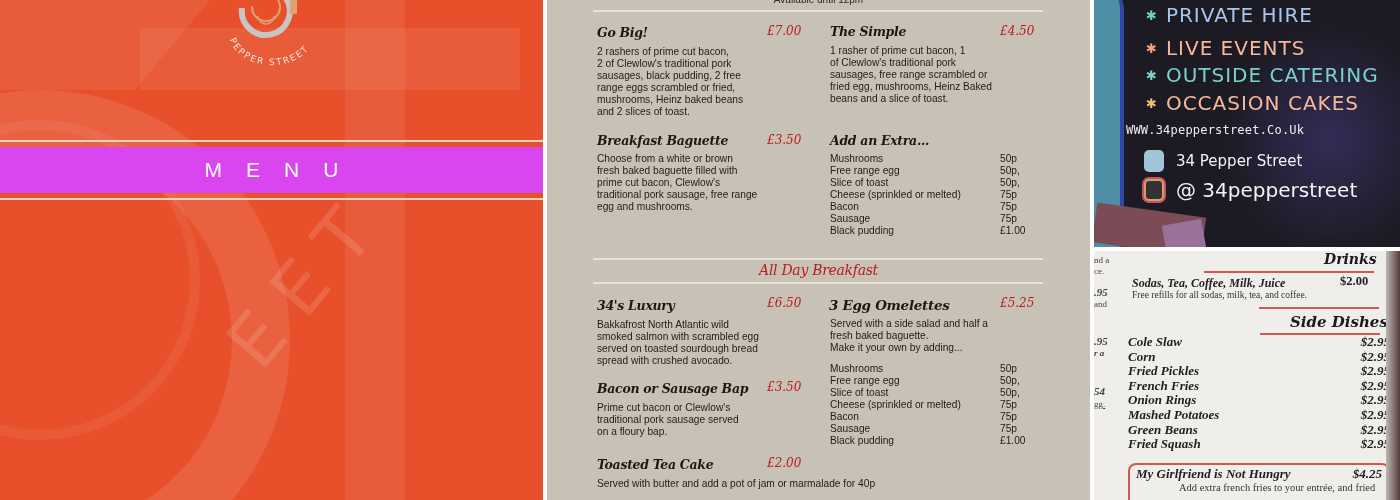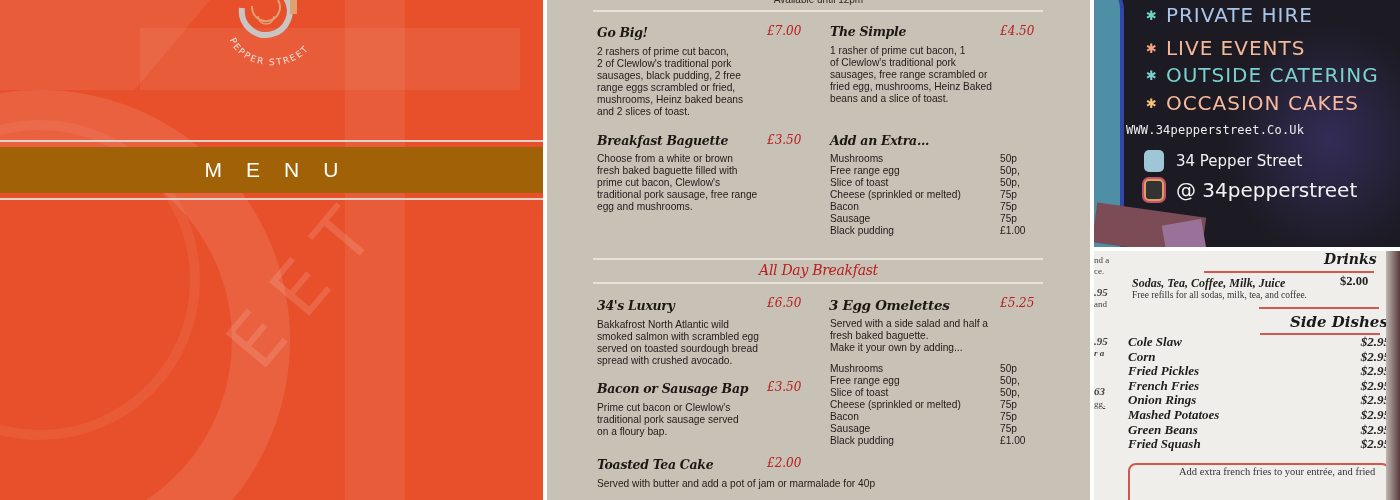--- a/index.html
+++ b/index.html
@@ -20,7 +20,7 @@
   .logo { position: absolute; left: 220px; top: -10px; width: 100px; height: 80px; }
   .logo-text { position: absolute; left: 222px; top: 20px; width: 100px; height: 50px; }
 
-  .menu-band { position: absolute; left: 0; top: 147px; width: 543px; height: 46px; background: #a16207; display: flex; align-items: center; justify-content: center; }
+  .menu-band { position: absolute; left: 0; top: 147px; width: 543px; height: 46px; background: #d946ef; display: flex; align-items: center; justify-content: center; }
   .menu-band .line-top { position: absolute; left: 0; top: -7px; width: 100%; height: 2px; background: #dcd2c8; }
   .menu-band .line-bot { position: absolute; left: 0; bottom: -7px; width: 100%; height: 2px; background: #dcd2c8; }
   .menu-band span { color: #ffffff; font-size: 21px; letter-spacing: 24px; padding-left: 24px; font-family: "Liberation Sans", sans-serif; }

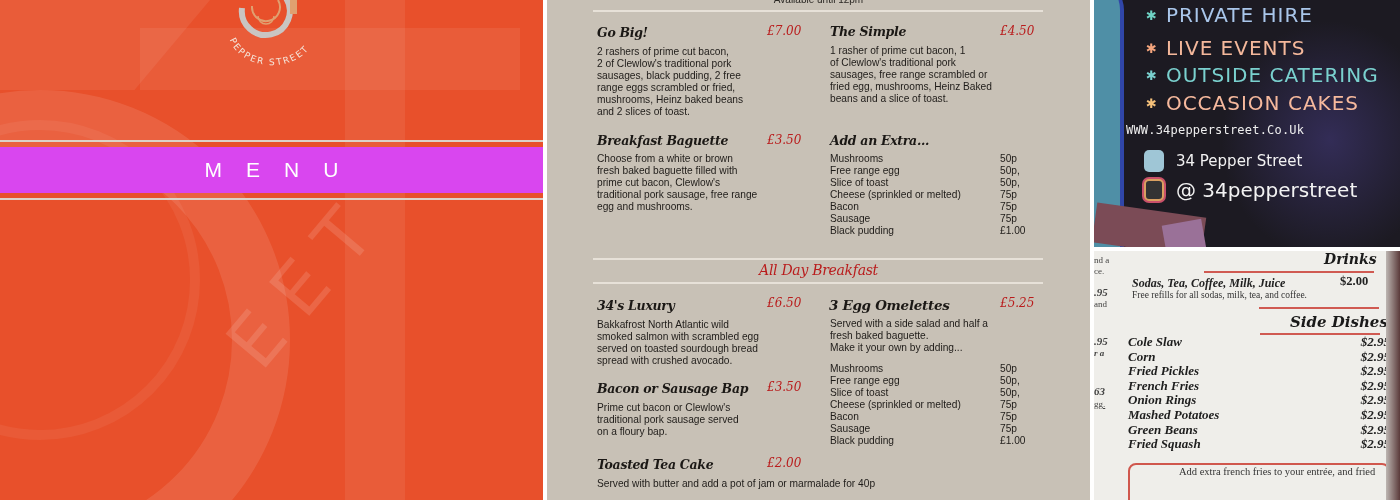--- a/index.html
+++ b/index.html
@@ -251,7 +251,7 @@
     <div style="position:absolute; top:48px">and</div>
     <div style="position:absolute; top:84px; font-weight:bold; font-style:italic; font-size:11px">.95</div>
     <div style="position:absolute; top:97px; font-weight:bold; font-style:italic">r a</div>
-    <div style="position:absolute; top:134px; font-weight:bold; font-style:italic; font-size:11px">63</div>
+    <div style="position:absolute; top:134px; font-weight:bold; font-style:italic; font-size:11px">54</div>
     <div style="position:absolute; top:148px; text-decoration:underline">gg.</div>
   </div>
 

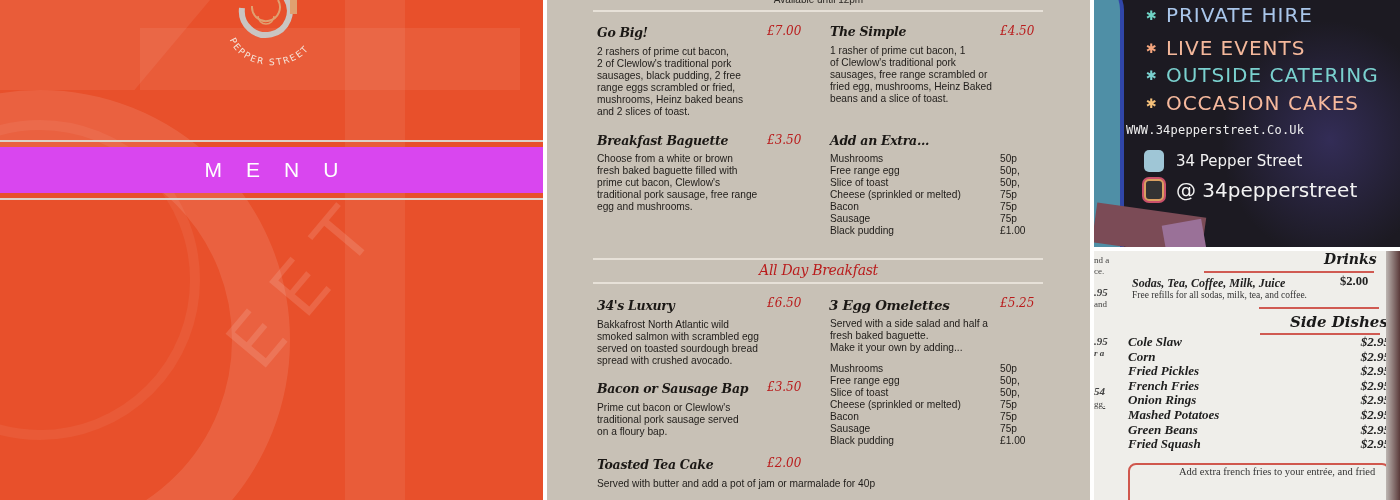--- a/index.html
+++ b/index.html
@@ -301,6 +301,10 @@
   </div>
 
   <div class="special">
+    <div class="row">
+      <span>My Girlfriend is Not Hungry</span>
+      <span>$4.25</span>
+    </div>
     <div class="desc">Add extra french fries to your entrée, and fried</div>
   </div>
 

